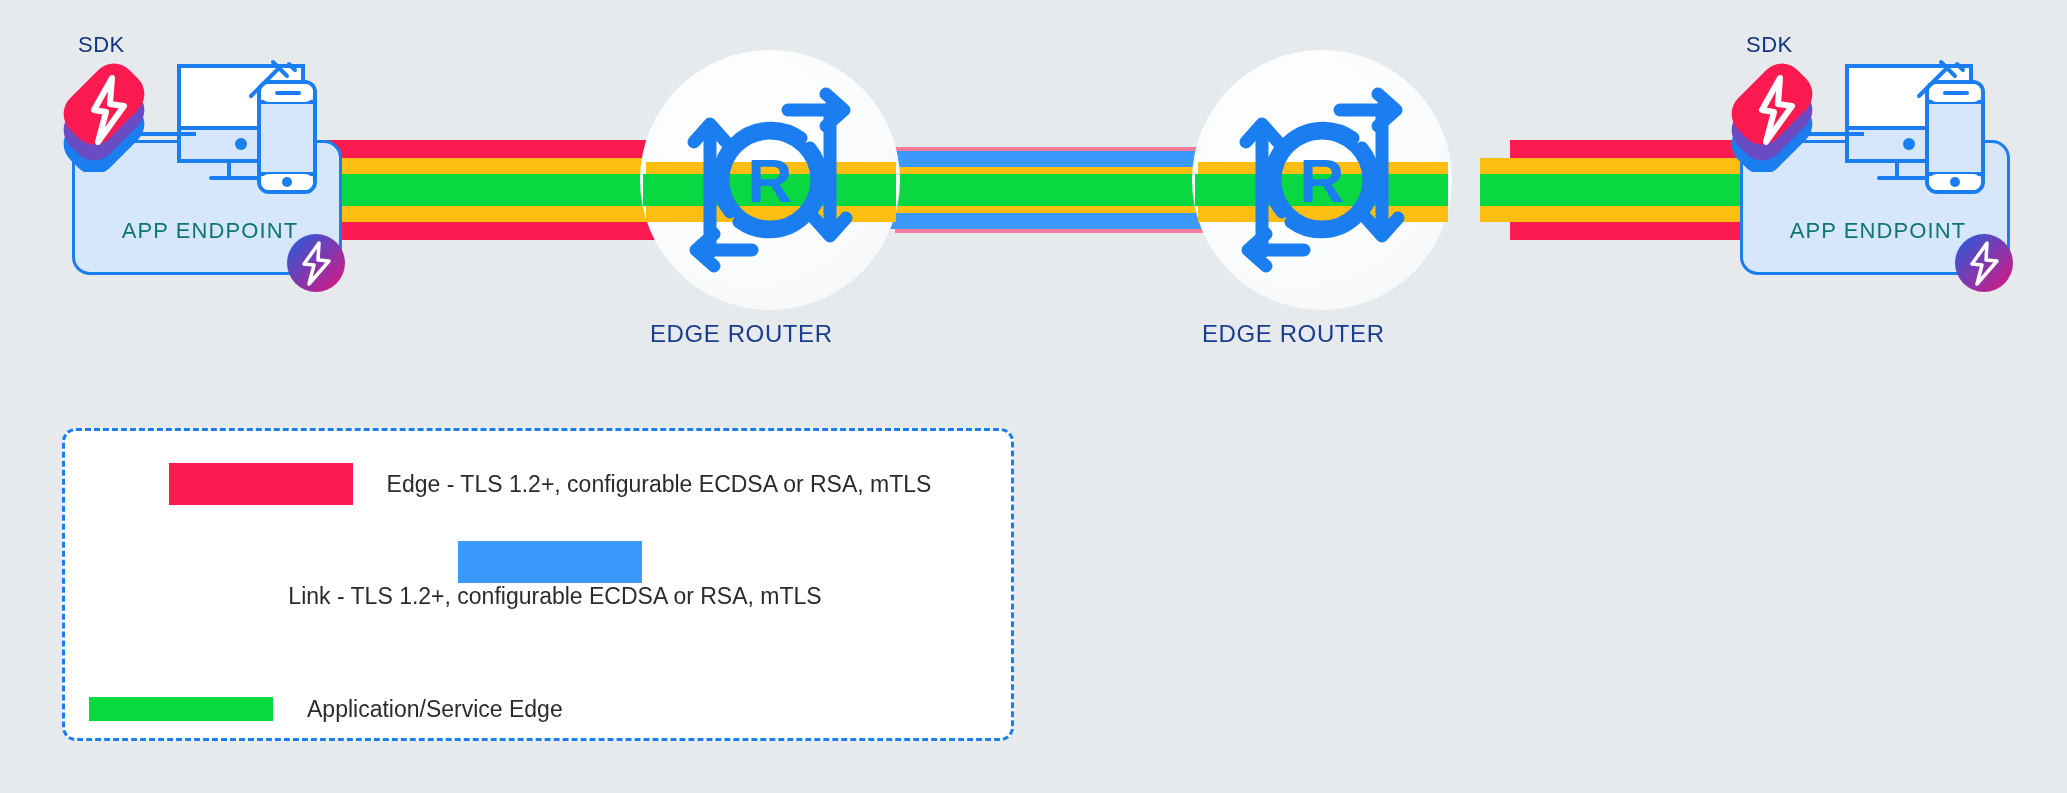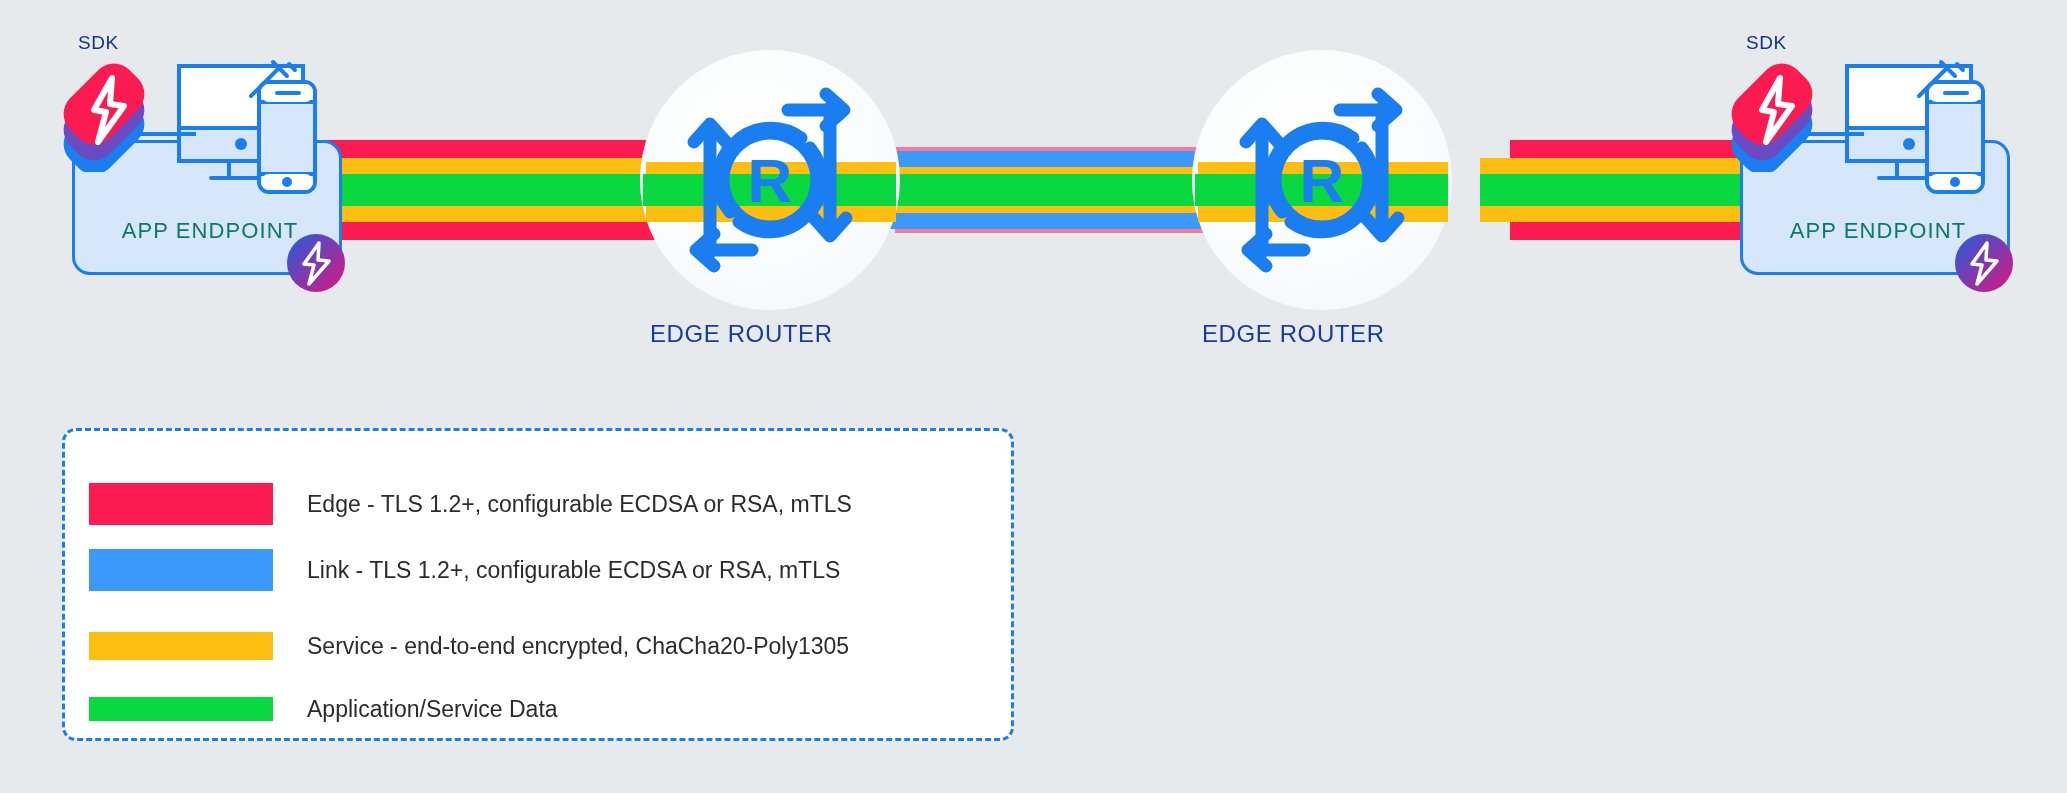--- a/index.html
+++ b/index.html
@@ -77,7 +77,7 @@
   .sdk-label {
     position: absolute;
     color: #12357f;
-    font-size: 19px;
+    font-size: 22px;
     letter-spacing: 0.5px;
     white-space: nowrap;
   }

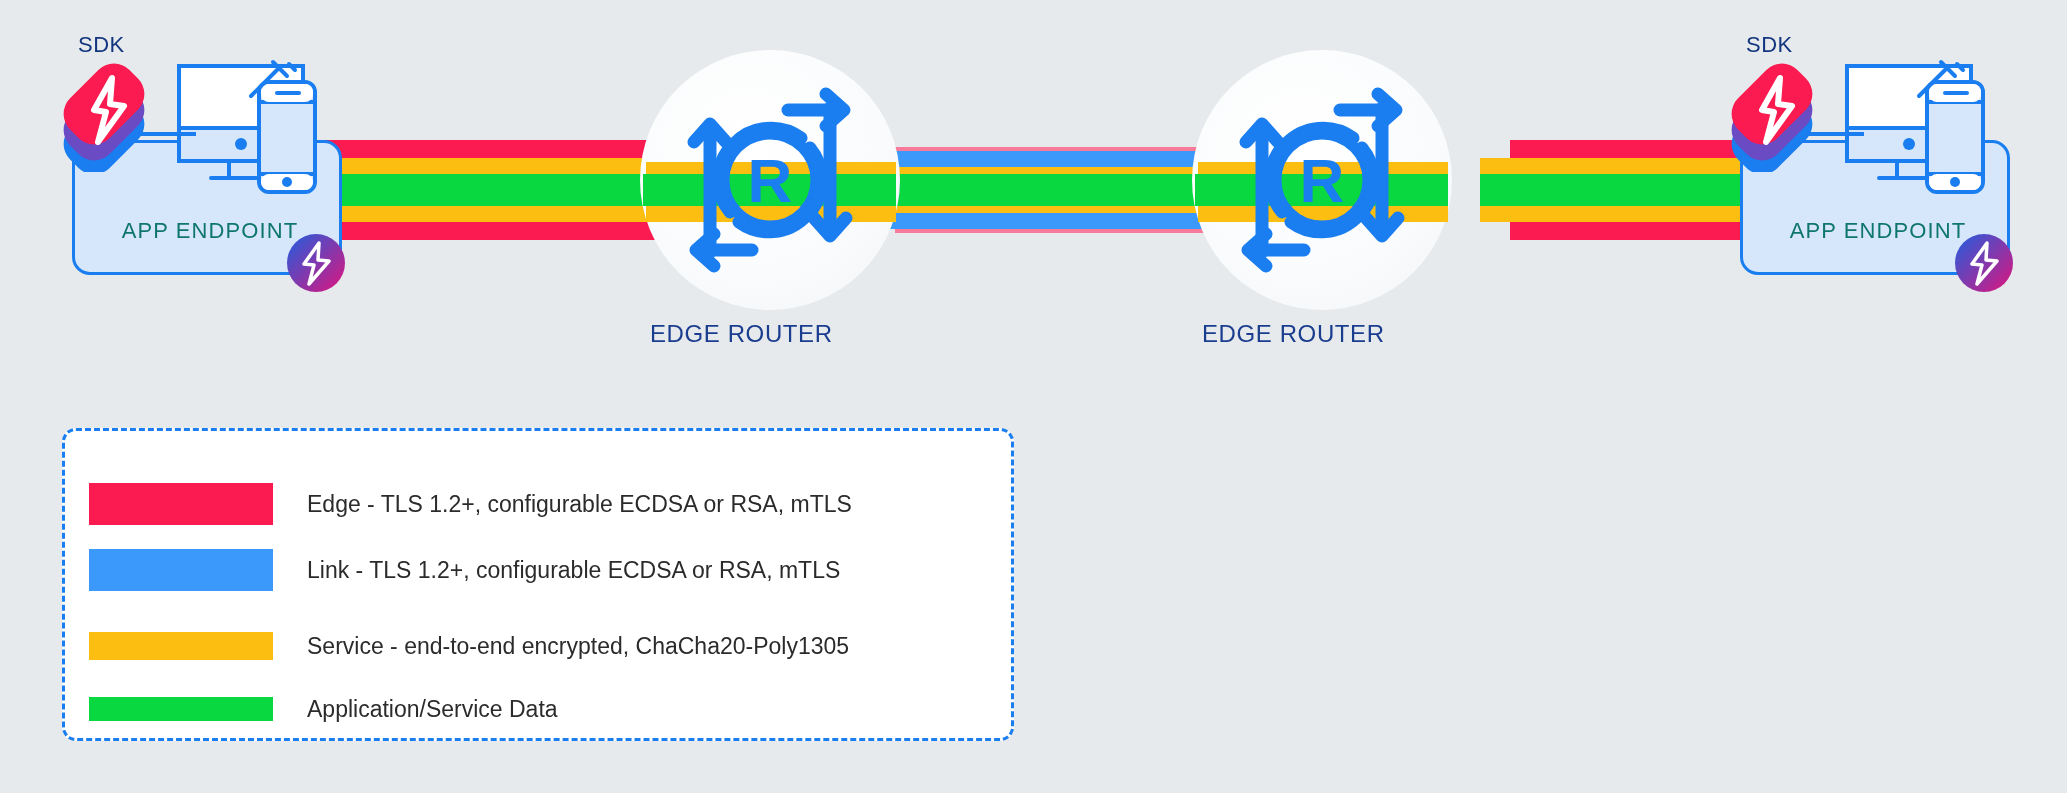--- a/index.html
+++ b/index.html
@@ -317,7 +317,7 @@
 
   <div id="legend">
 
-    <div class="legend-row" style="top:44px;">
+    <div class="legend-row" style="top:24px;justify-content:center;">
       <div class="legend-swatch" style="height:42px; background:#fb1b50;"></div>
       <div class="legend-text">Edge - TLS 1.2+, configurable ECDSA or RSA, mTLS</div>
     </div>

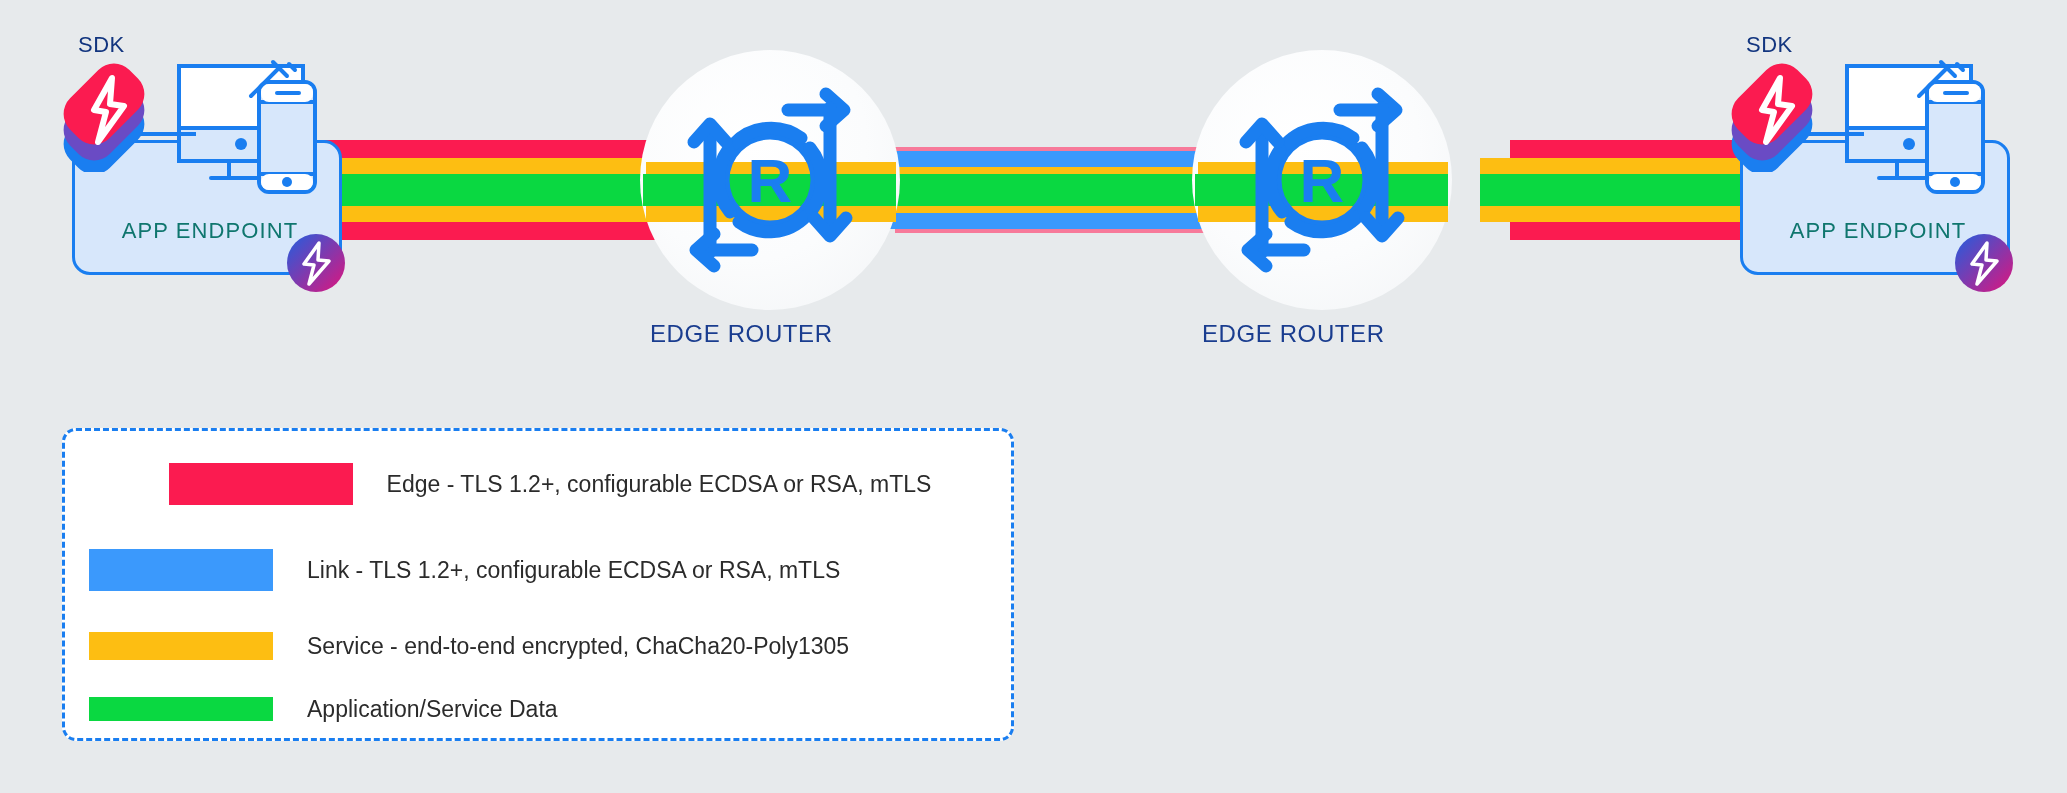--- a/index.html
+++ b/index.html
@@ -322,7 +322,7 @@
       <div class="legend-text">Edge - TLS 1.2+, configurable ECDSA or RSA, mTLS</div>
     </div>
 
-    <div class="legend-row" style="top:110px;">
+    <div class="legend-row" style="top:110px;flex-direction:column;">
       <div class="legend-swatch" style="height:42px; background:#3b99fc;"></div>
       <div class="legend-text">Link - TLS 1.2+, configurable ECDSA or RSA, mTLS</div>
     </div>

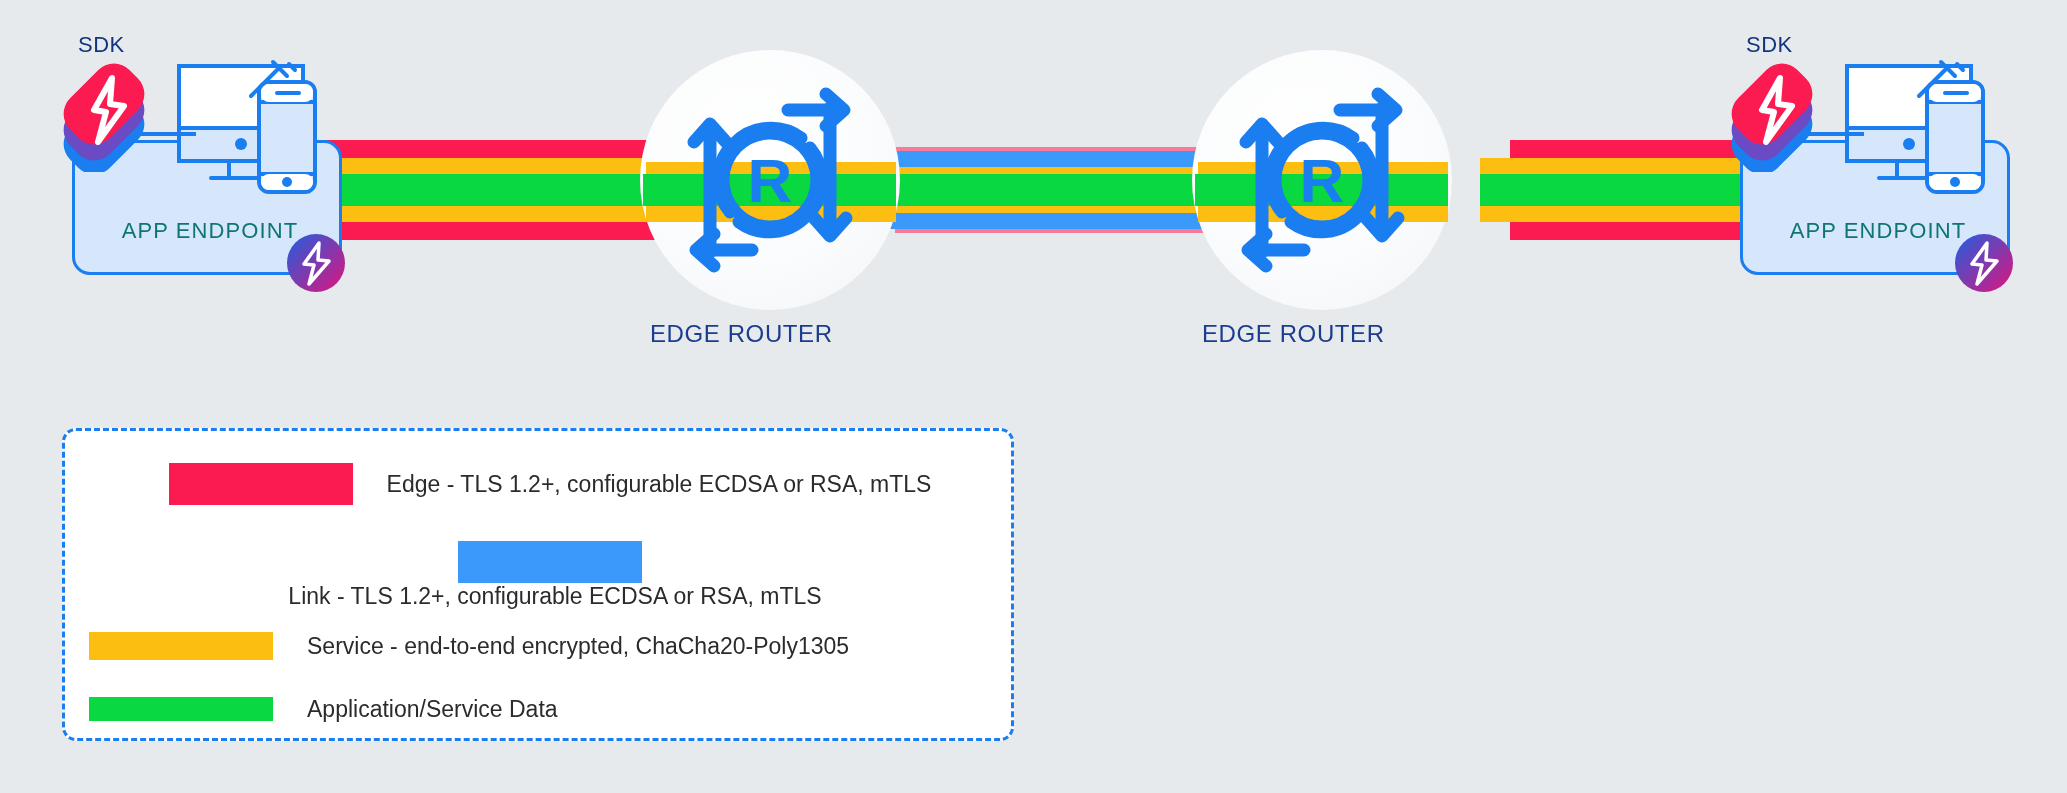--- a/index.html
+++ b/index.html
@@ -327,10 +327,6 @@
       <div class="legend-text">Link - TLS 1.2+, configurable ECDSA or RSA, mTLS</div>
     </div>
 
-    <div class="legend-row" style="top:186px;">
-      <div class="legend-swatch" style="height:28px; background:#fdbe12;"></div>
-      <div class="legend-text">Service - end-to-end encrypted, ChaCha20-Poly1305</div>
-    </div>
 
     <div class="legend-row" style="top:249px;">
       <div class="legend-swatch" style="height:24px; background:#0ad841;"></div>

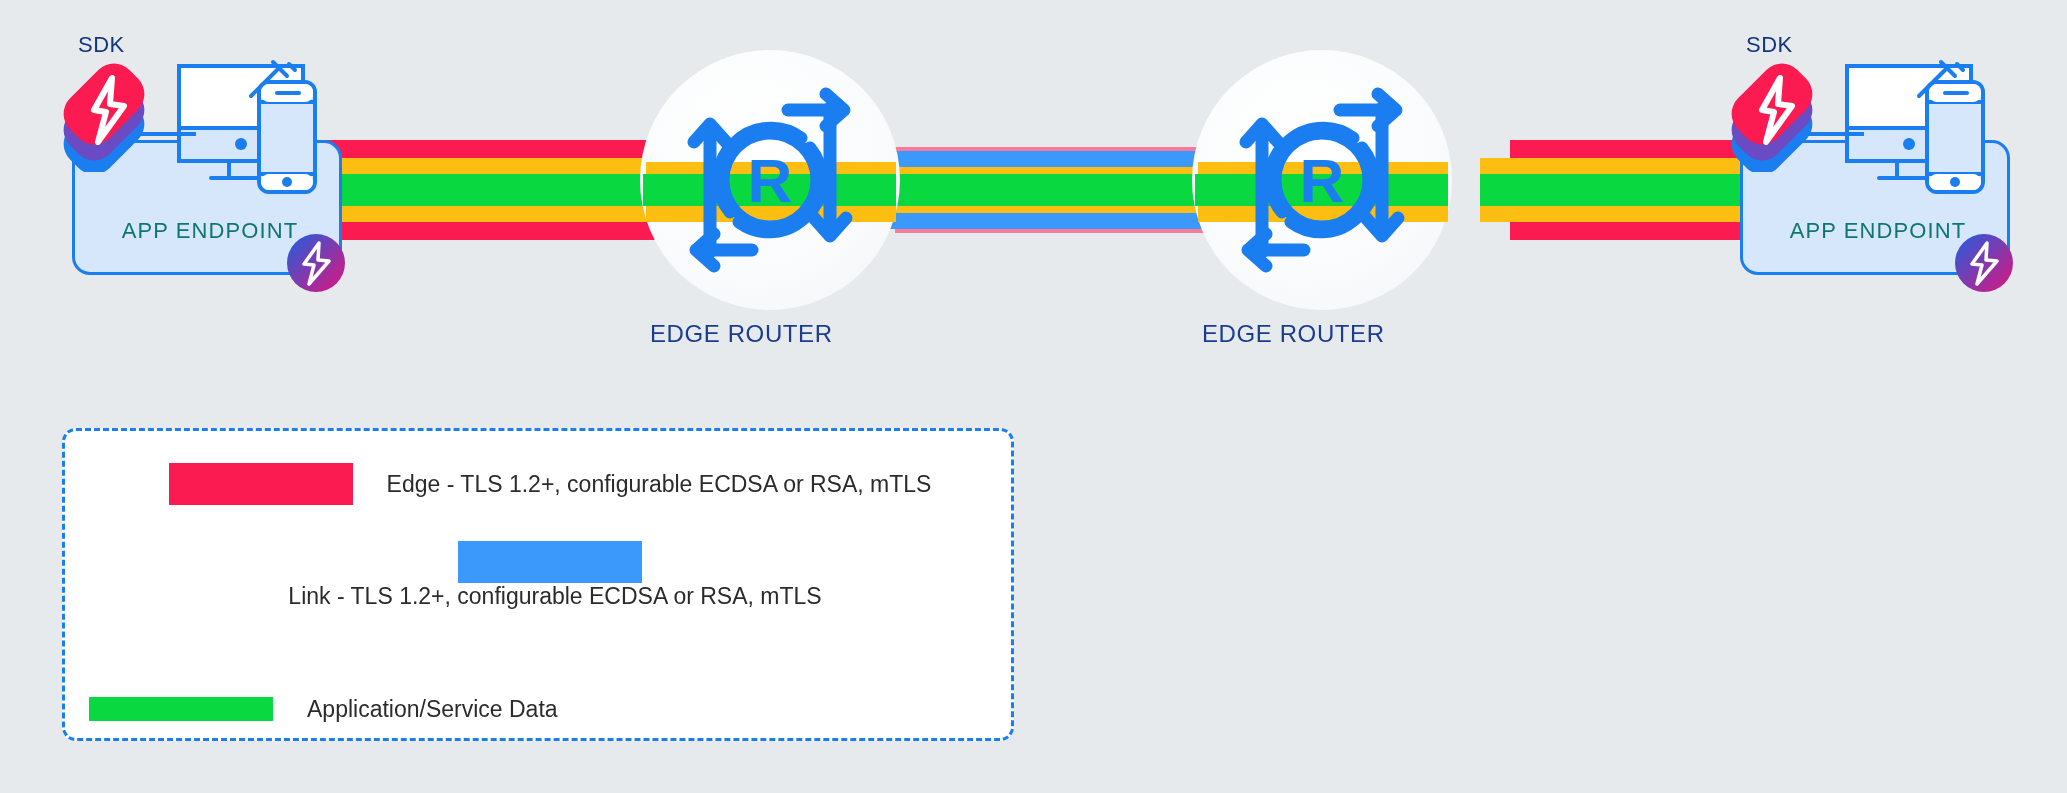--- a/index.html
+++ b/index.html
@@ -330,7 +330,7 @@
 
     <div class="legend-row" style="top:249px;">
       <div class="legend-swatch" style="height:24px; background:#0ad841;"></div>
-      <div class="legend-text">Application/Service Data</div>
+      <div class="legend-text">Application/Service Edge</div>
     </div>
   </div>
 

